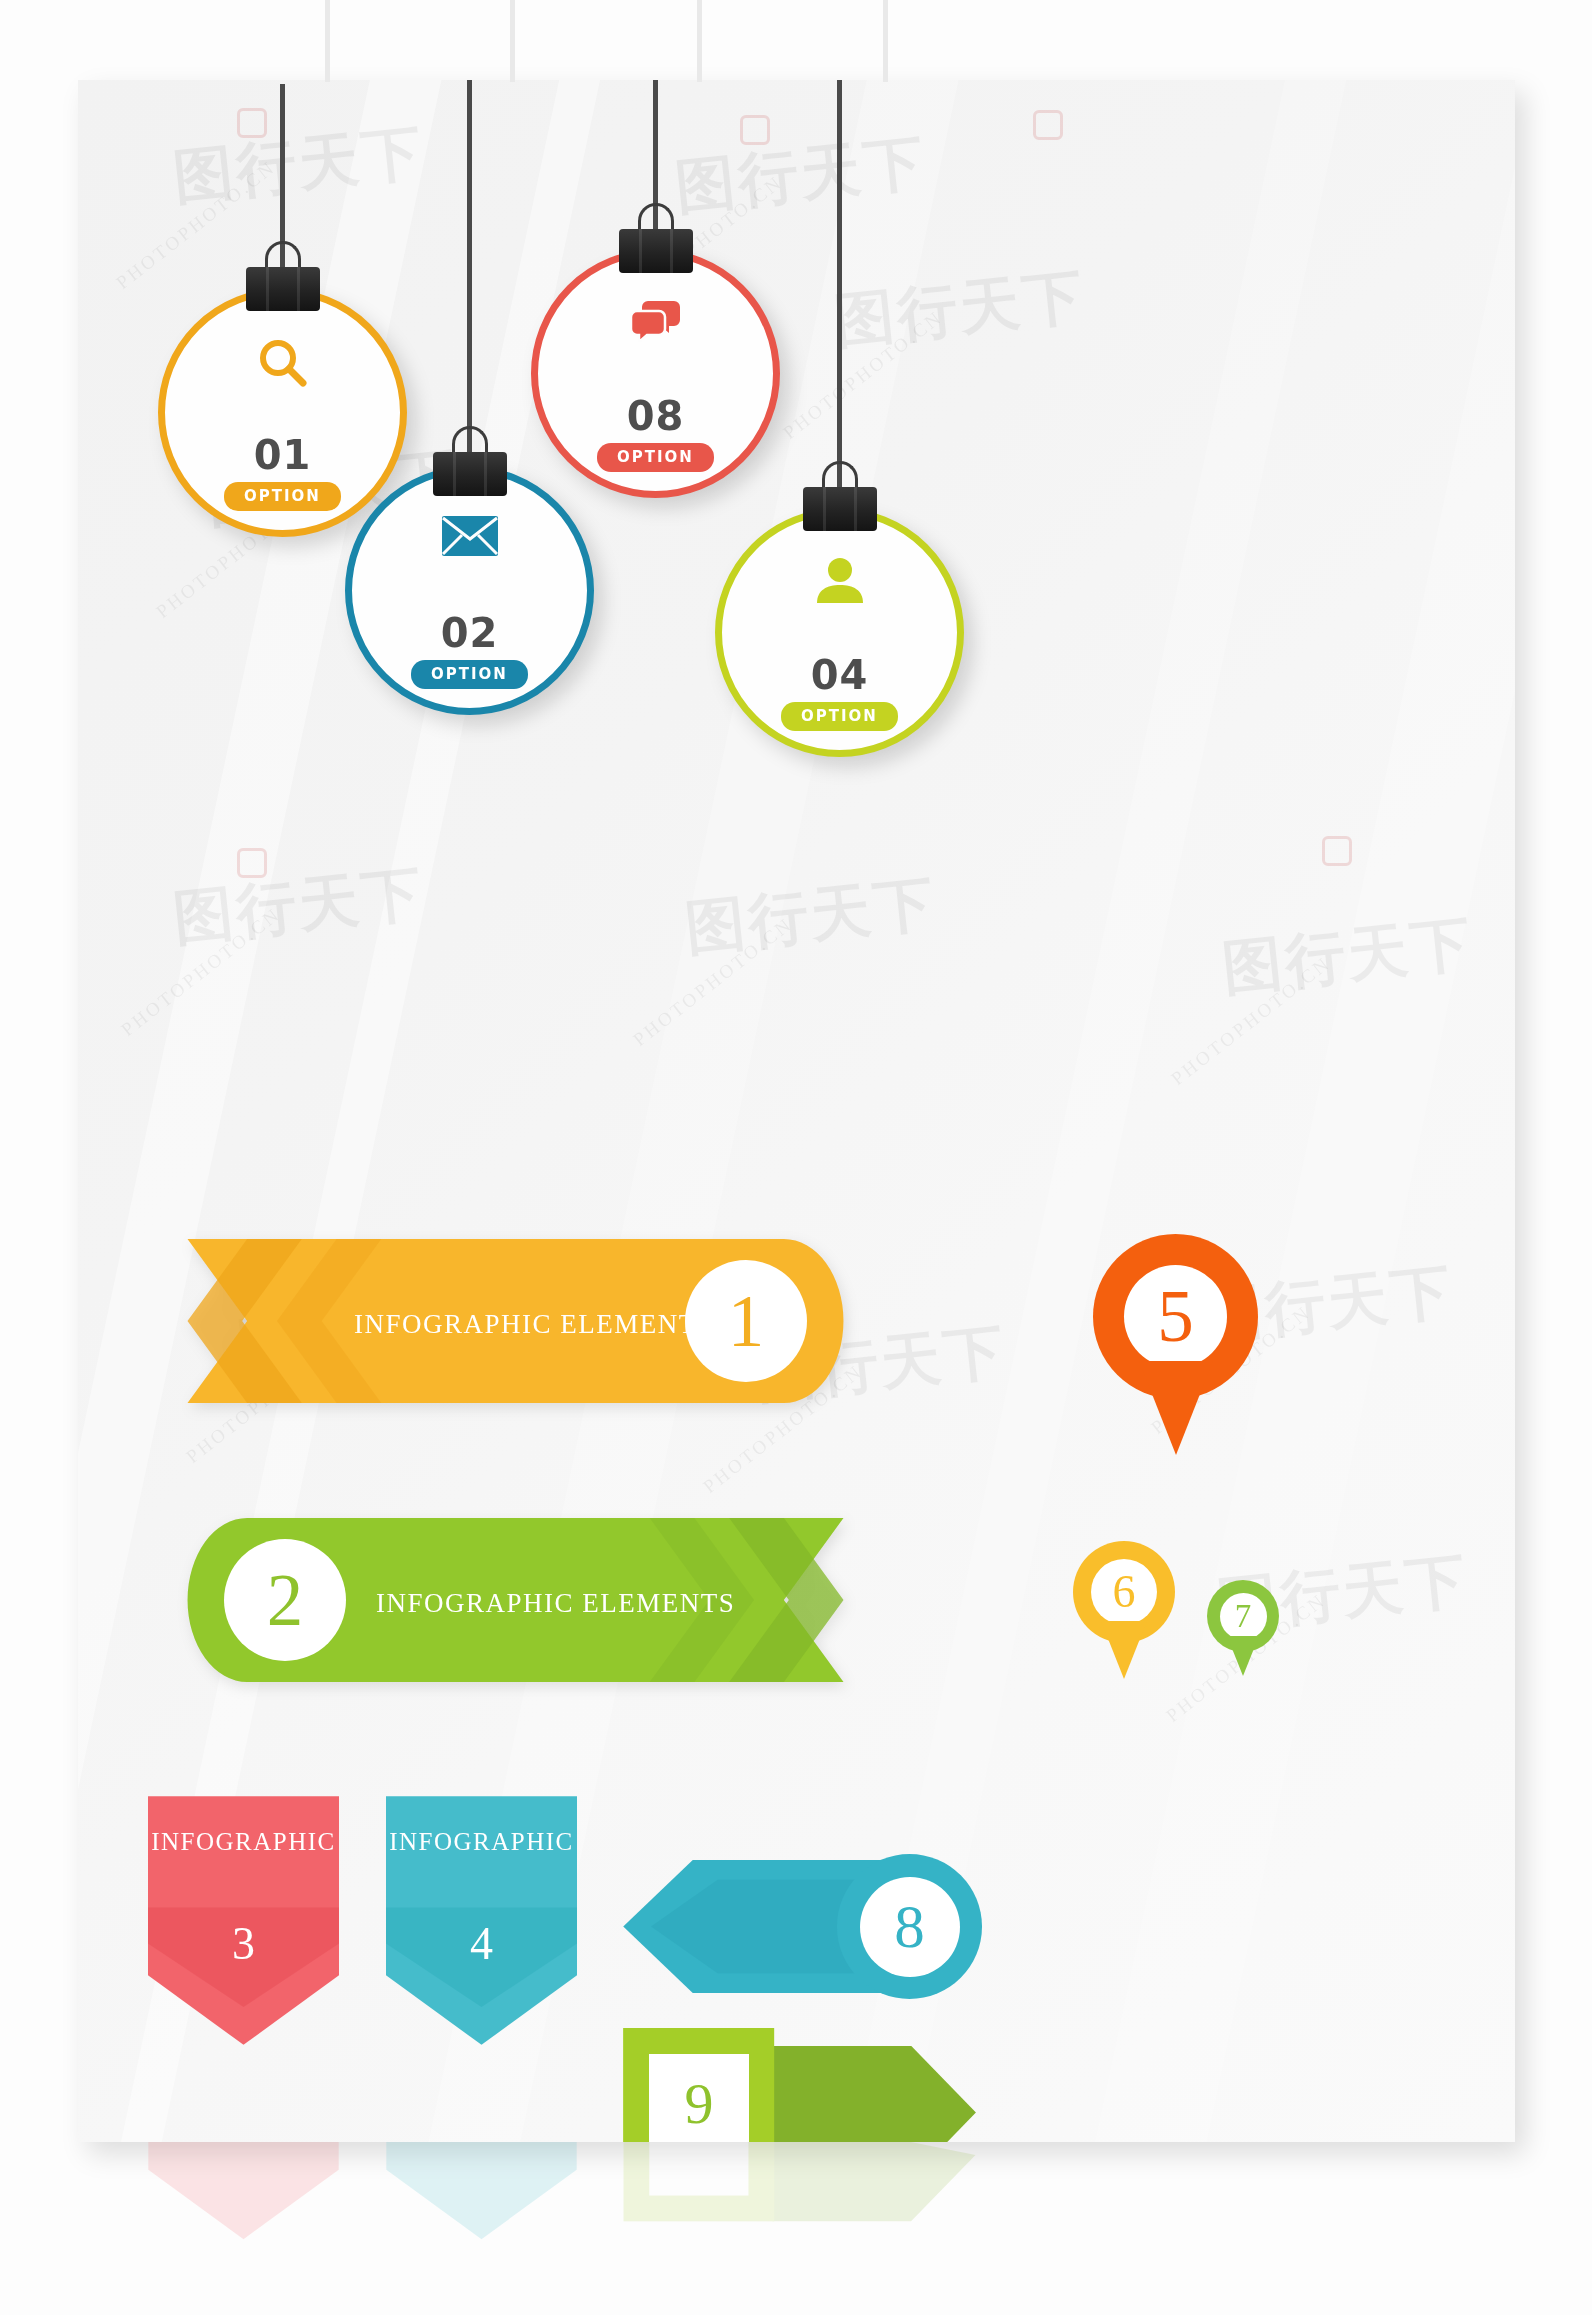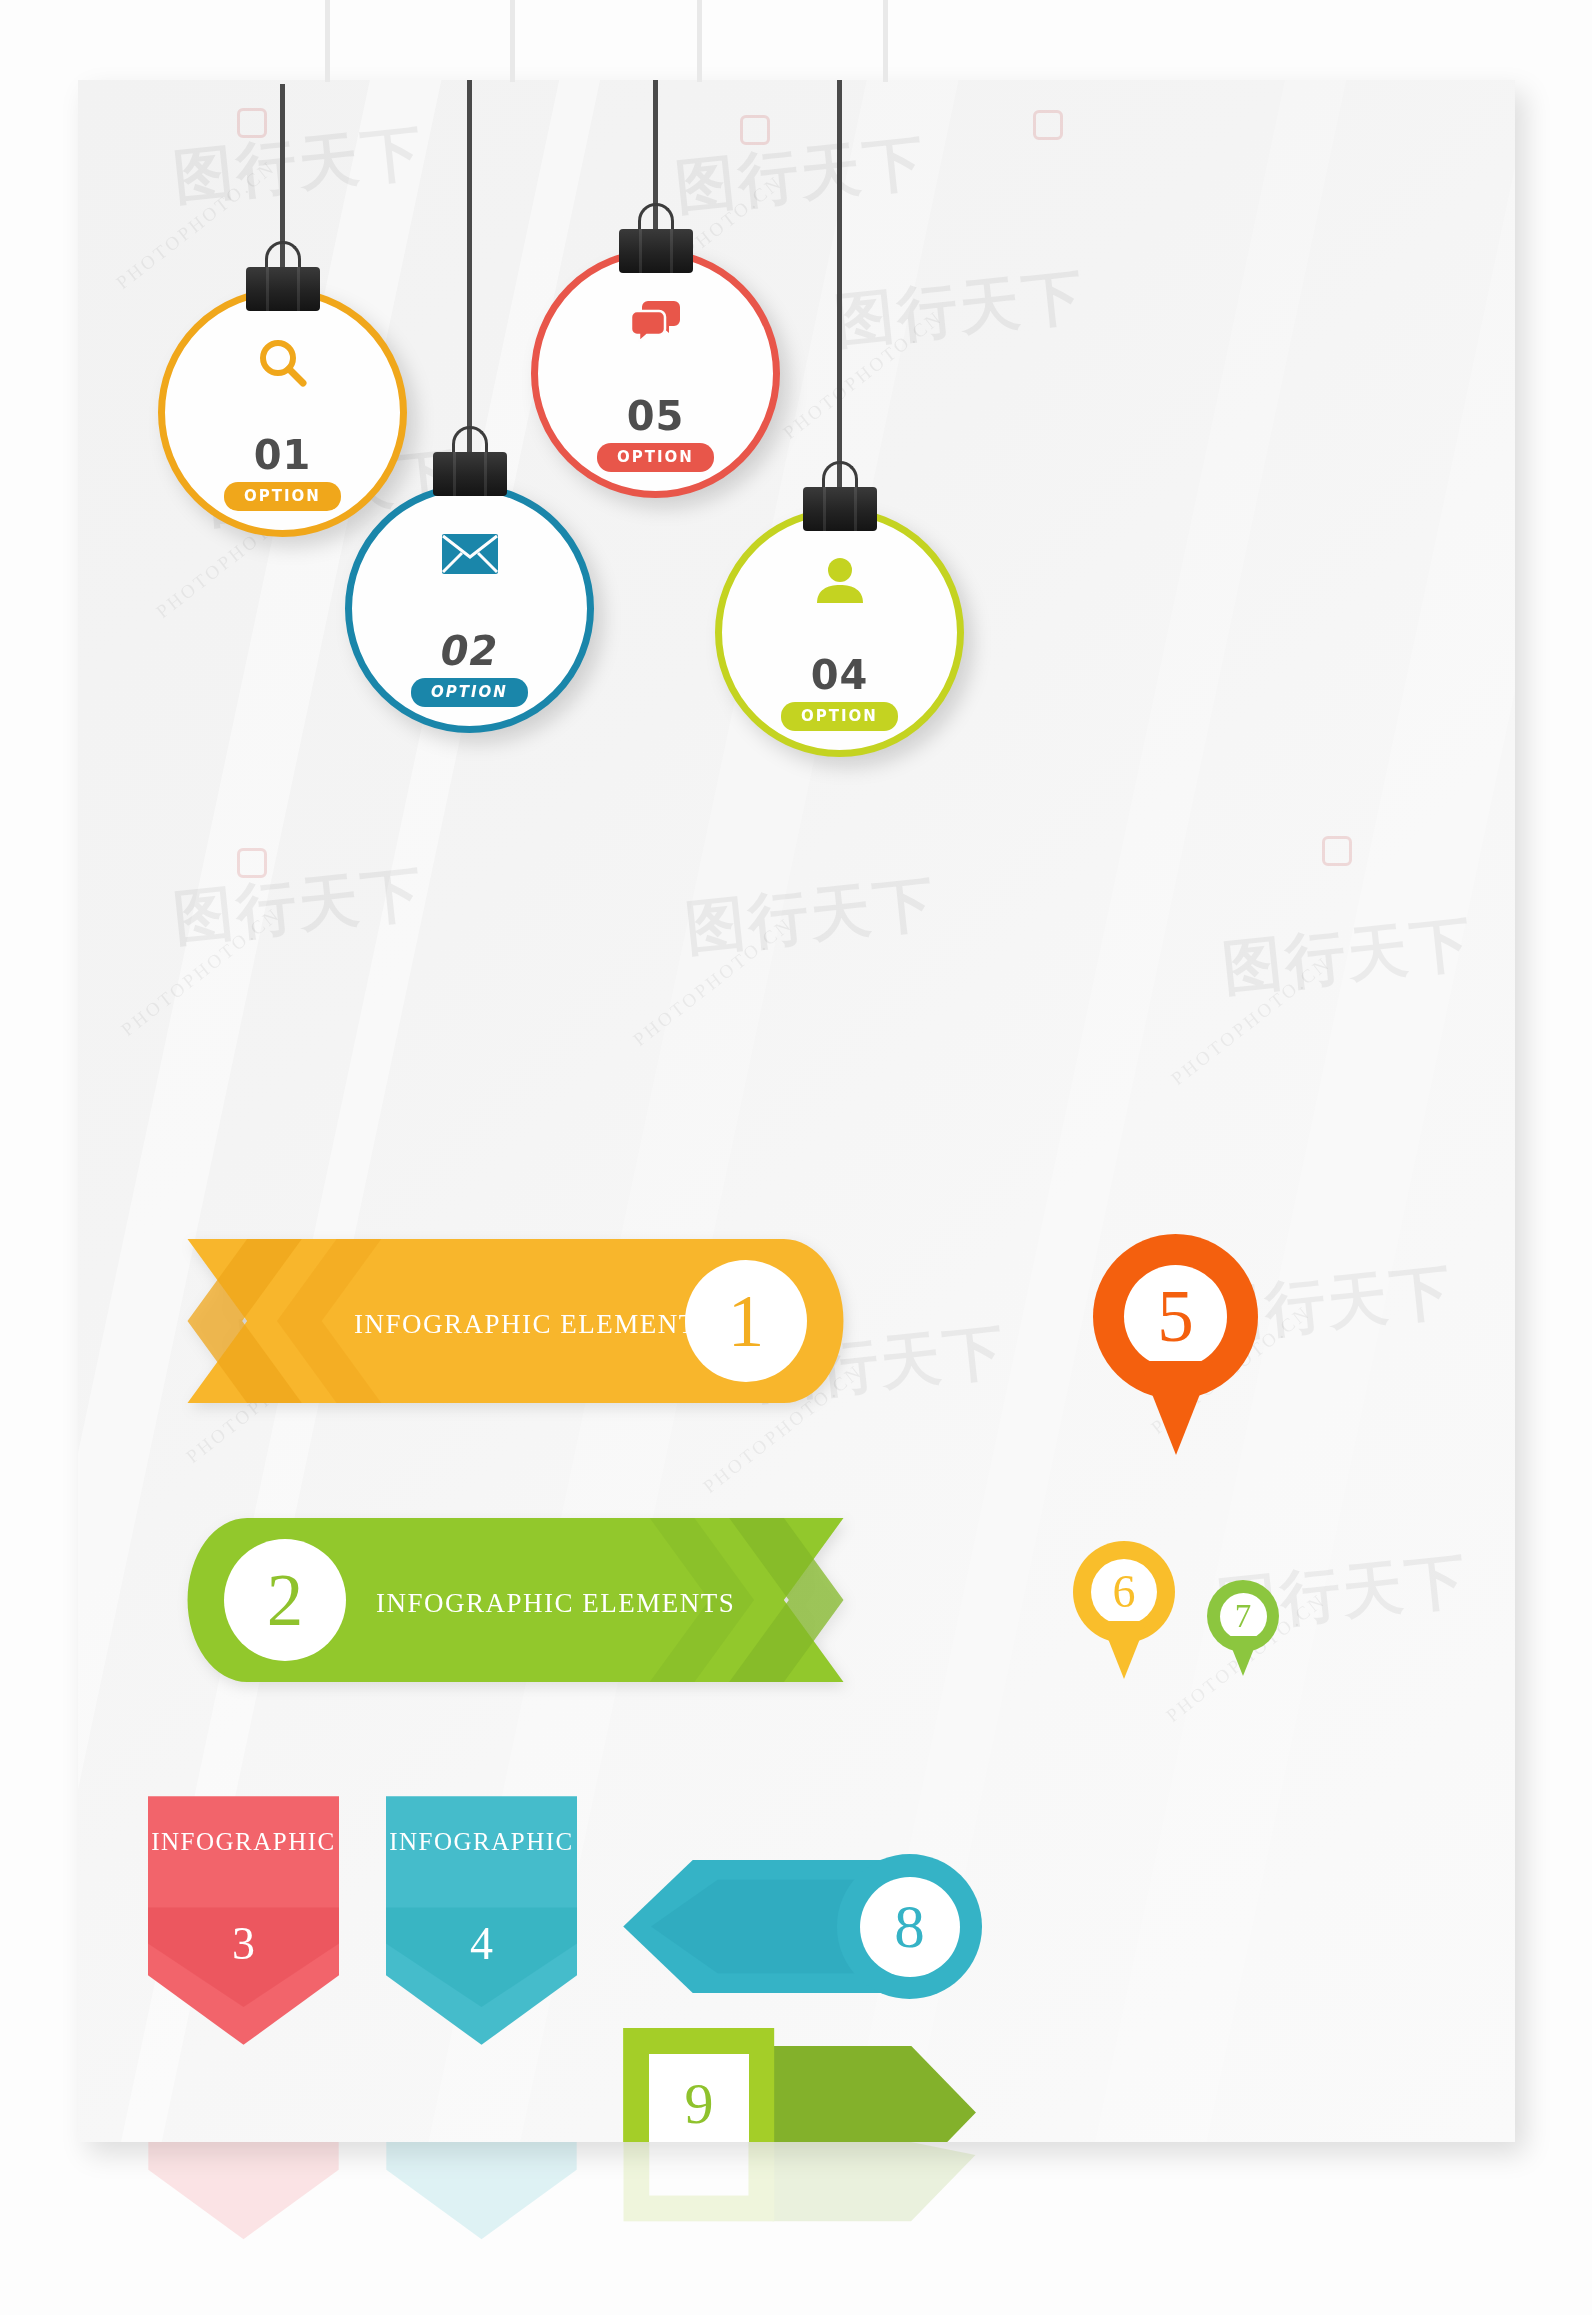--- a/index.html
+++ b/index.html
@@ -240,7 +240,7 @@
               <path d="M7 13 h22 a6 6 0 0 1 6 6 v12 a6 6 0 0 1 -6 6 h-12 l-8 7 0 -7 h-2 a6 6 0 0 1 -6 -6 v-12 a6 6 0 0 1 6 -6 z" fill="#E8564A" stroke="#fdfdfd" stroke-width="2.5"></path>
             </svg>
           </div>
-          <div class="orn-num">05</div>
+          <div class="orn-num">08</div>
           <div class="orn-badge" style="background:#E8564A;">OPTION</div>
         </div>
       </div>

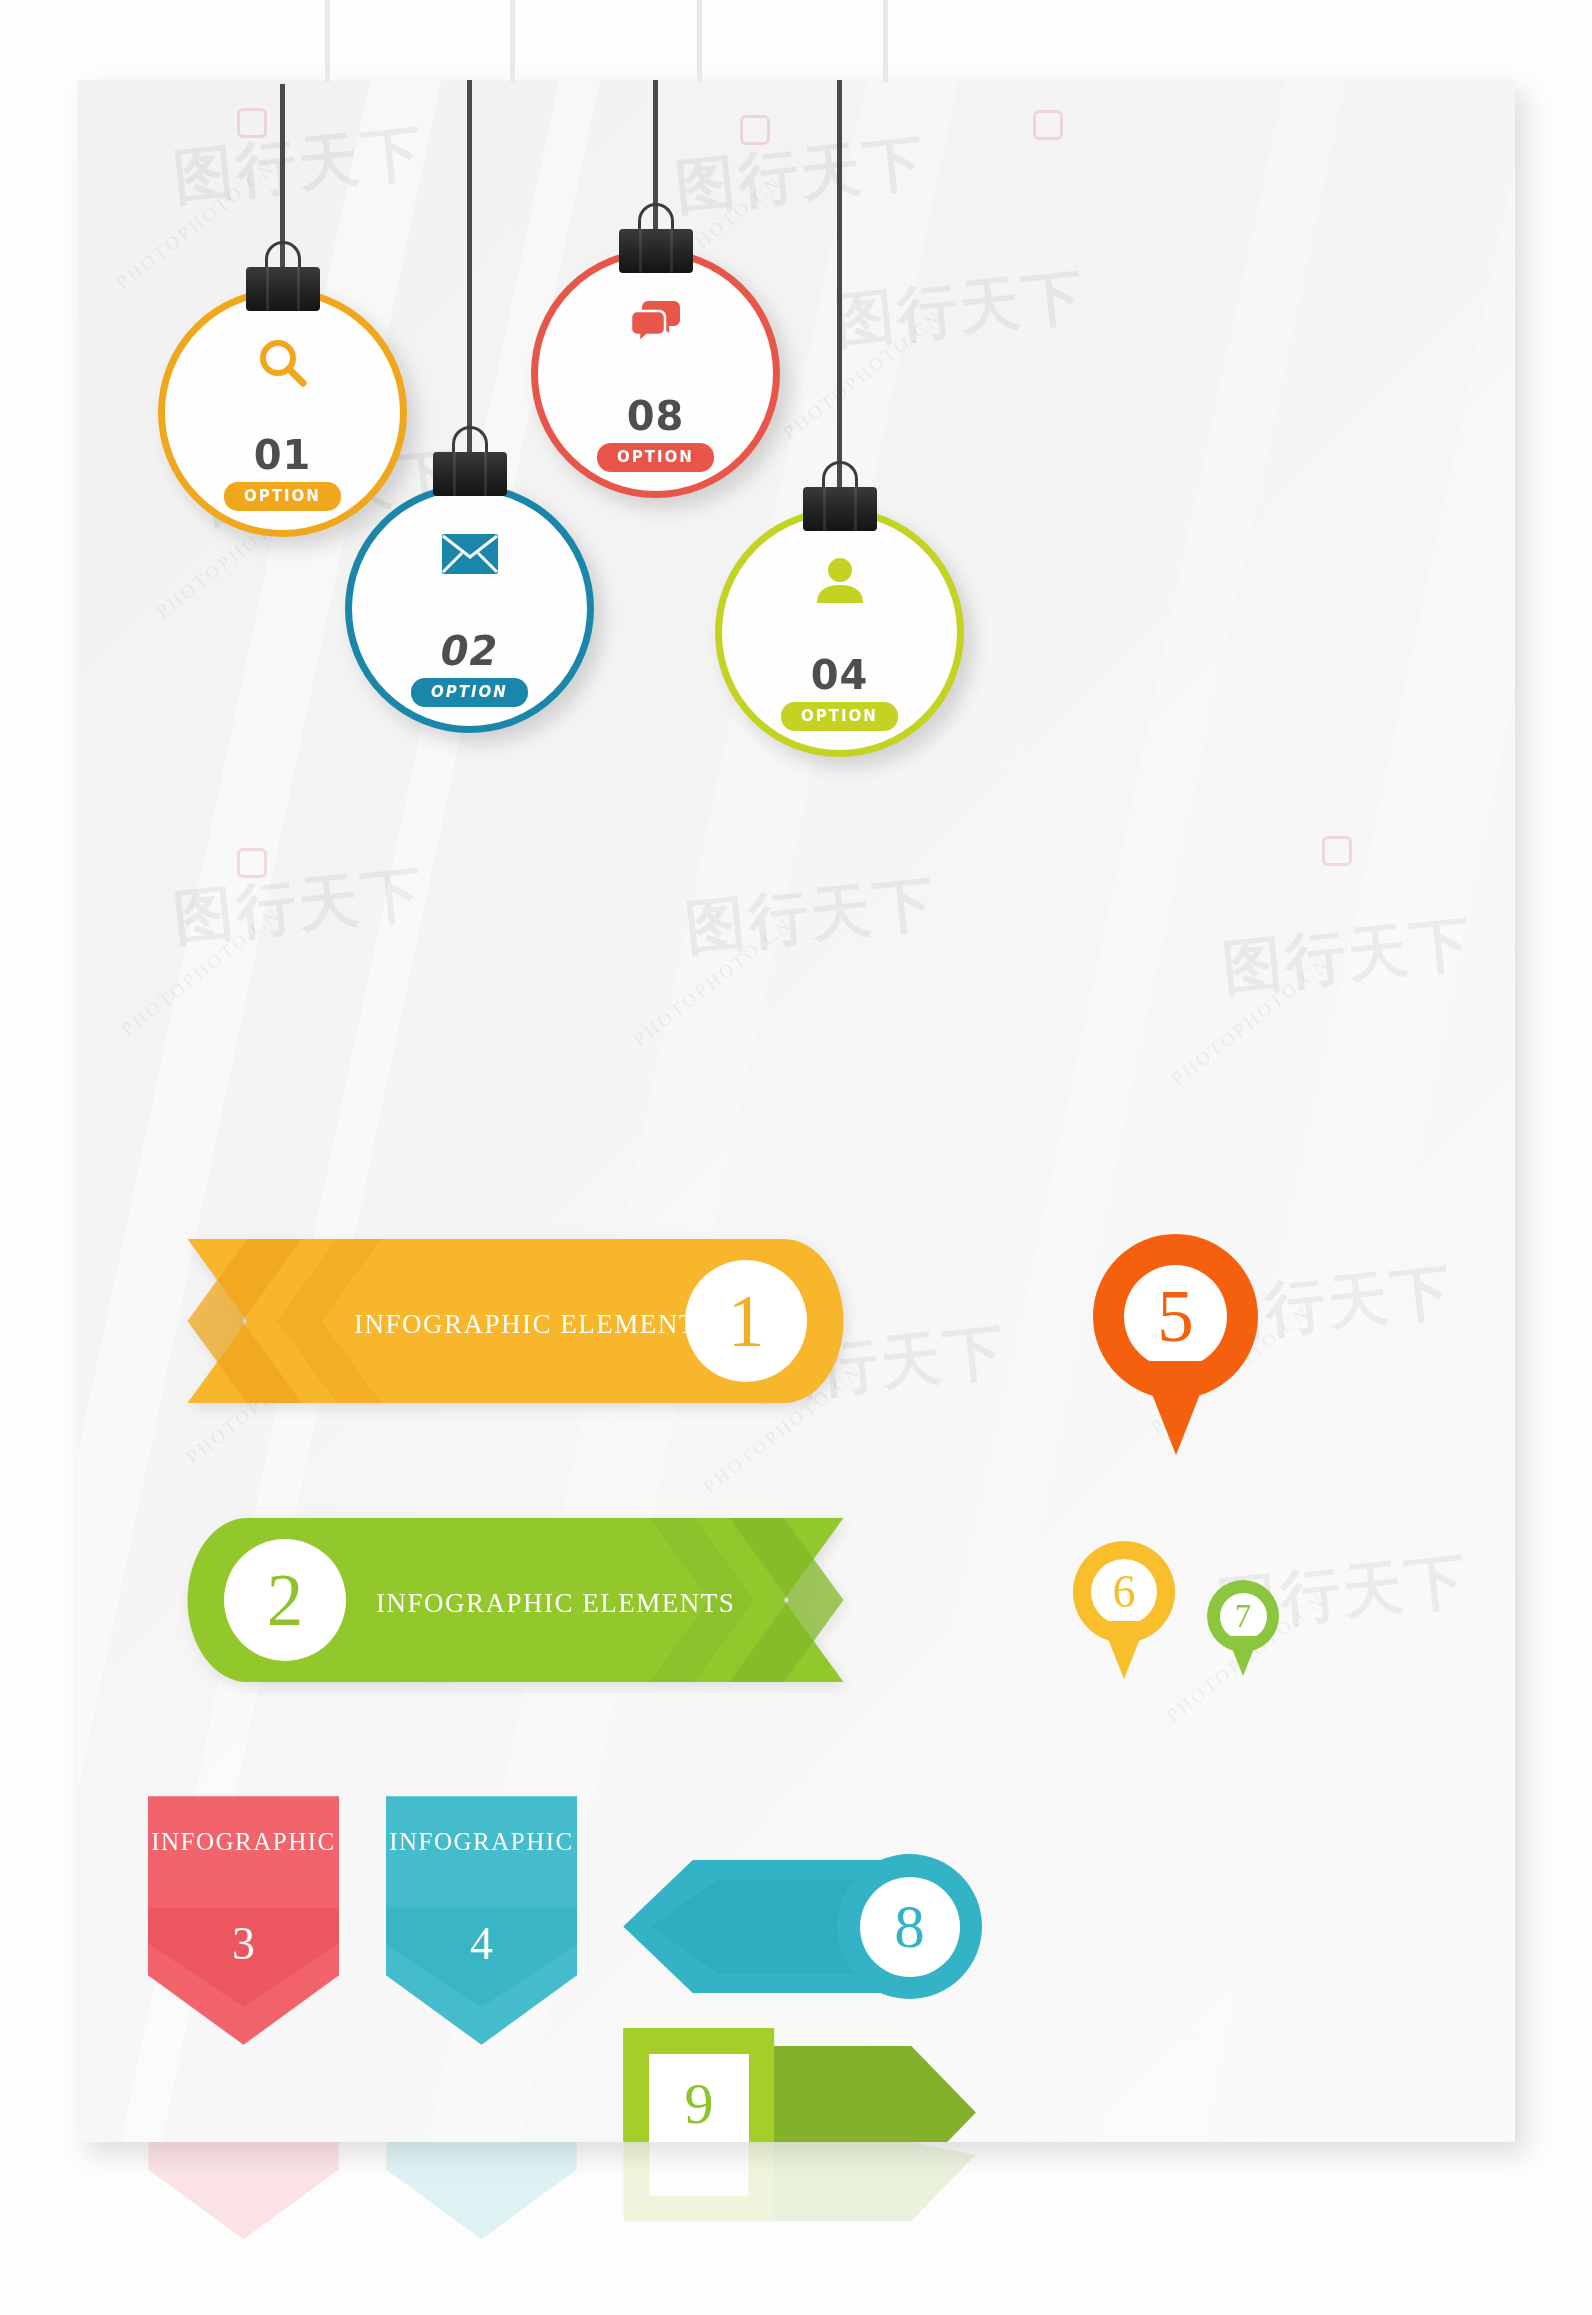--- a/index.html
+++ b/index.html
@@ -214,7 +214,7 @@
           <div class="handle"></div>
             <div class="body"></div>
         </div>
-        <div class="circle" style="left:0;top:404px;width:249px;height:249px;border:7px solid #1A86AA;font-style:italic;">
+        <div class="circle" style="left:0;top:386px;width:249px;height:249px;border:7px solid #1A86AA;">
           <div class="orn-icon">
             <svg width="58" height="42" viewBox="0 0 58 42">
               <rect x="1" y="1" width="56" height="40" rx="2" fill="#1A86AA"></rect>

